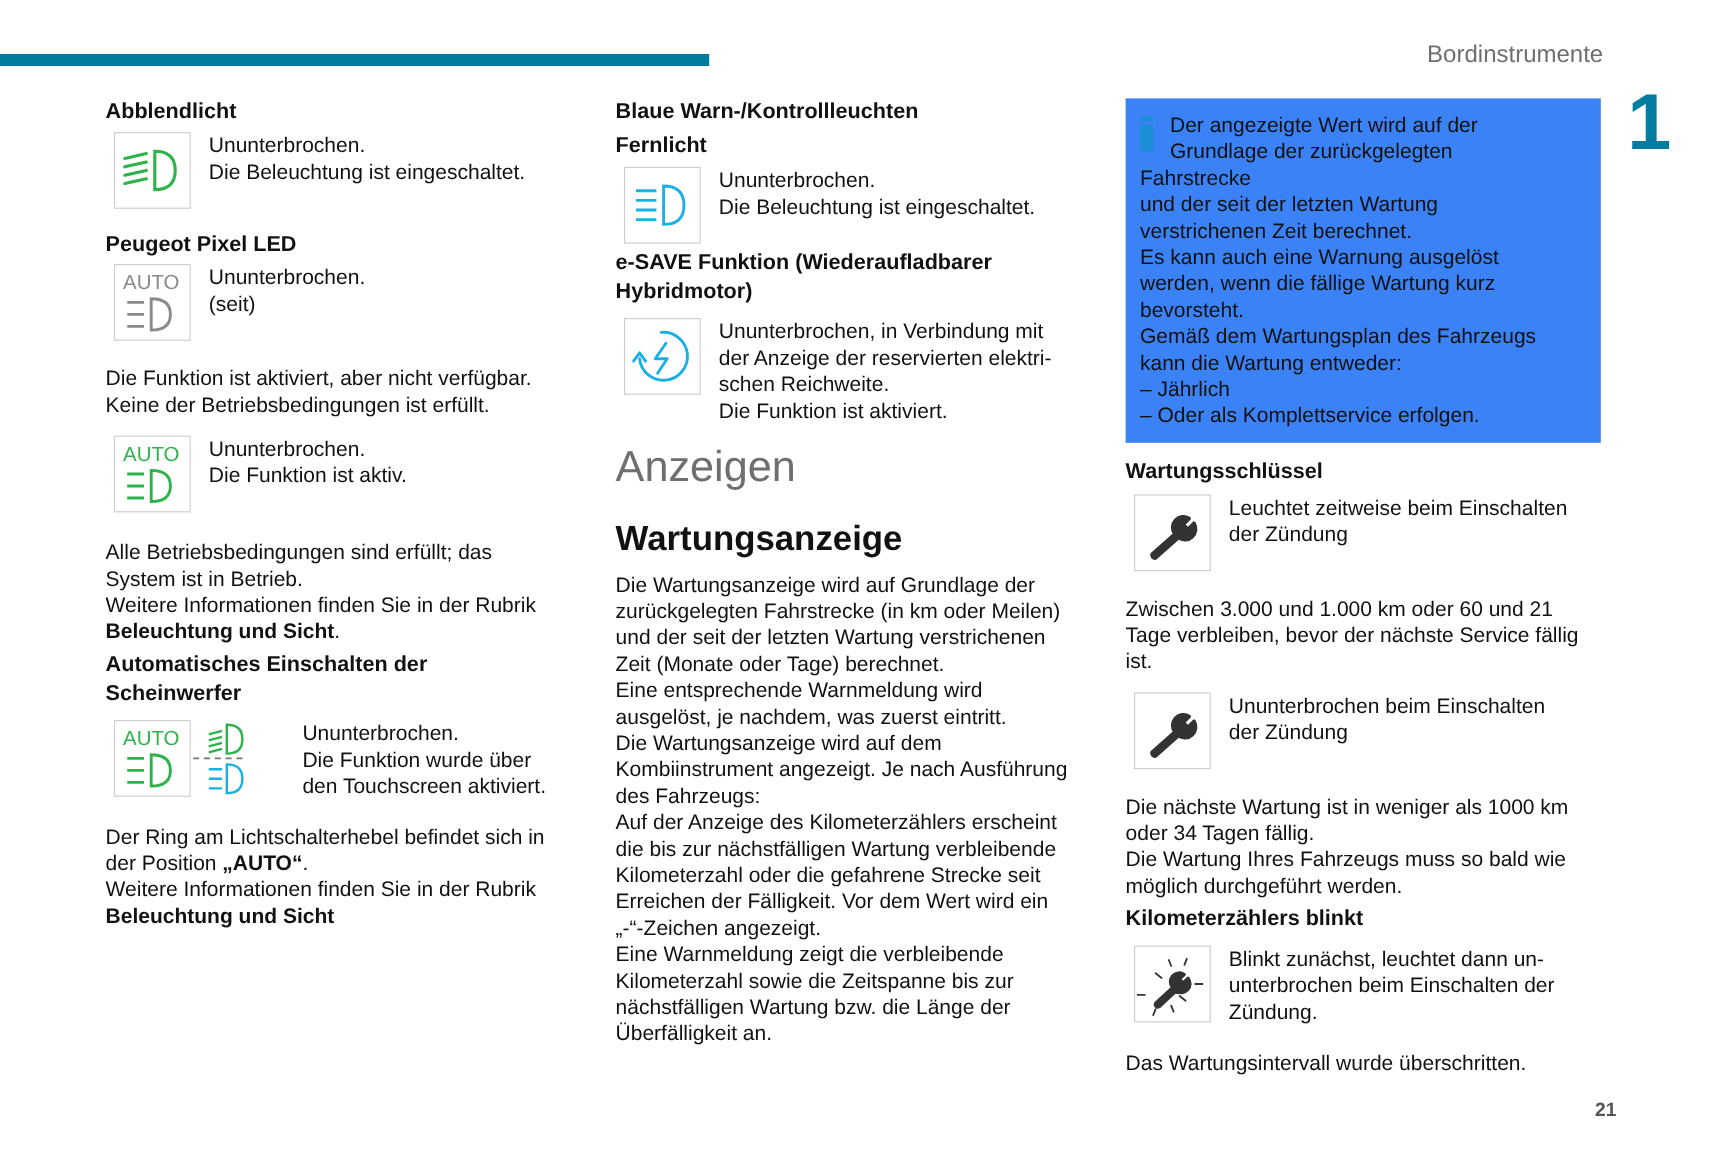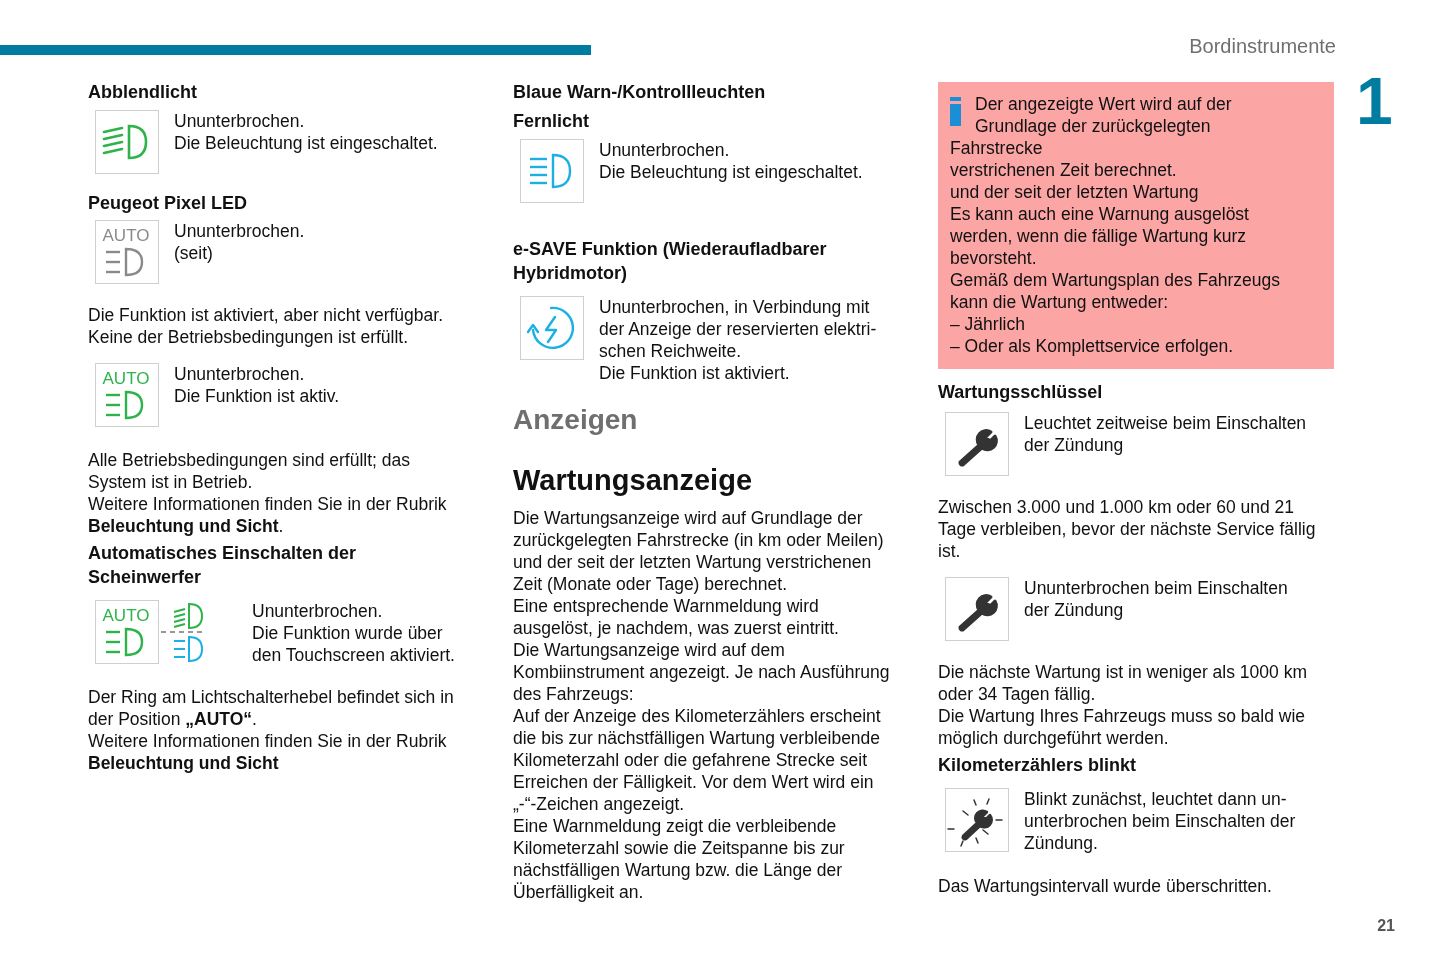--- a/index.html
+++ b/index.html
@@ -31,7 +31,7 @@
   .section-title { font-size:28px; color:#6f6f6f; font-weight:bold; line-height:40px; margin:0; }
   .section-sub { font-size:29px; font-weight:bold; line-height:36px; margin:0; }
 
-  .info-box { background:#fca5a5; padding:11px 27px 12px 12px; position:relative; }
+  .info-box { background:#3b82f6; padding:11px 27px 12px 12px; position:relative; }
   .info-i { float:left; width:11px; margin-right:14px; margin-top:4px; }
   .info-i .dot { width:11px; height:4px; background:#1a8fd6; }
   .info-i .stem { width:11px; height:22px; background:#1a8fd6; margin-top:3px; }

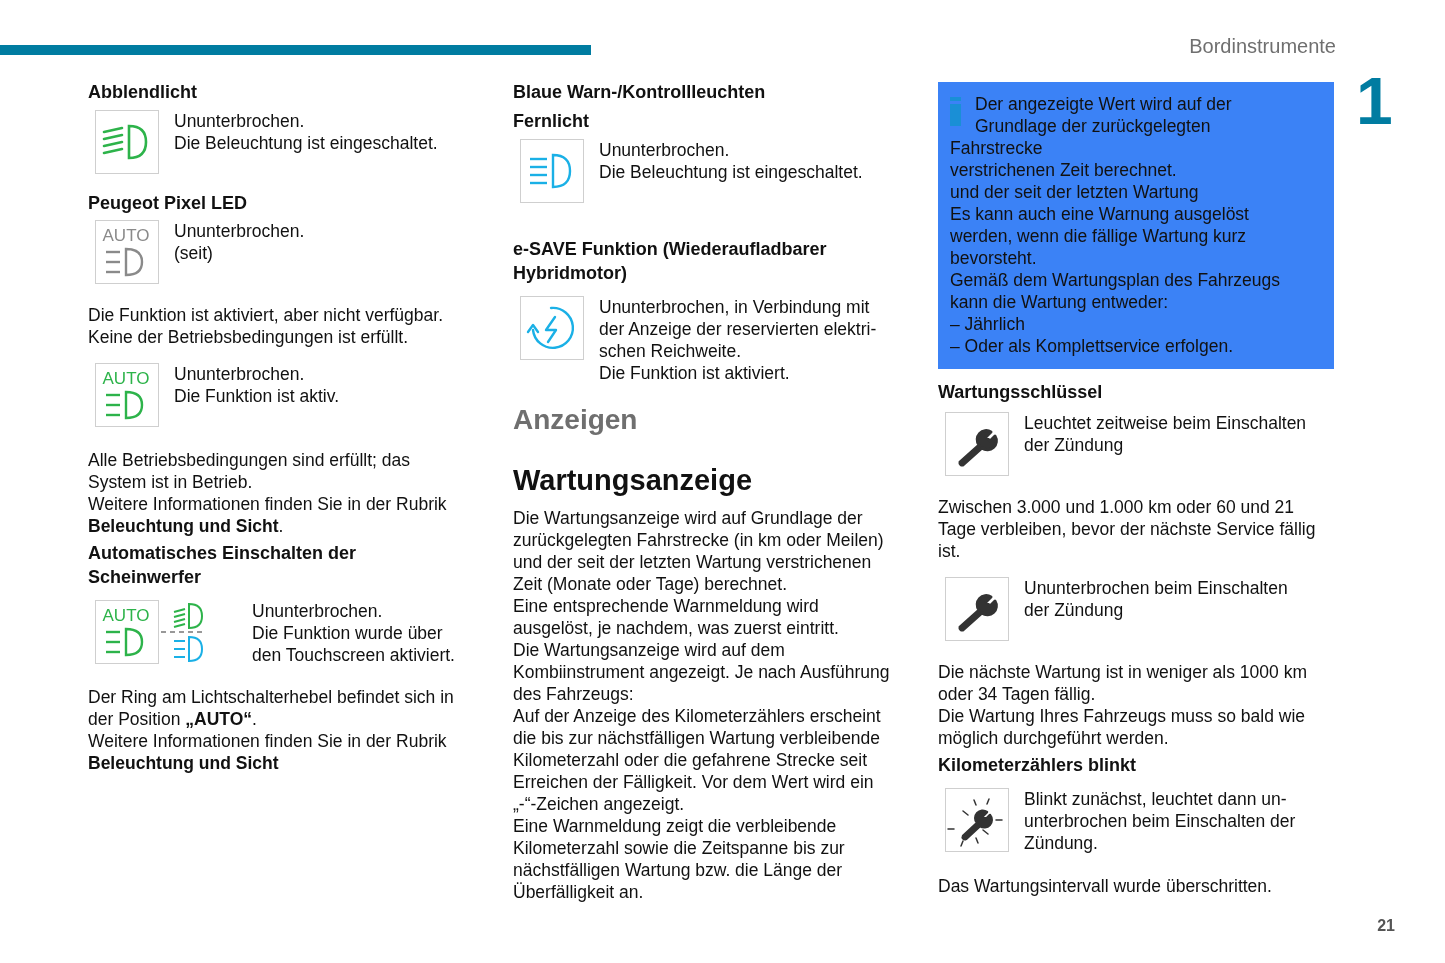--- a/index.html
+++ b/index.html
@@ -233,8 +233,8 @@
     </div>
     <p>Der angezeigte Wert wird auf der</p>
     <p>Grundlage der zurückgelegten Fahrstrecke</p>
+    <p>und der seit der letzten Wartung</p>
     <p>verstrichenen Zeit berechnet.</p>
-    <p>und der seit der letzten Wartung</p>
     <p>Es kann auch eine Warnung ausgelöst</p>
     <p>werden, wenn die fällige Wartung kurz</p>
     <p>bevorsteht.</p>

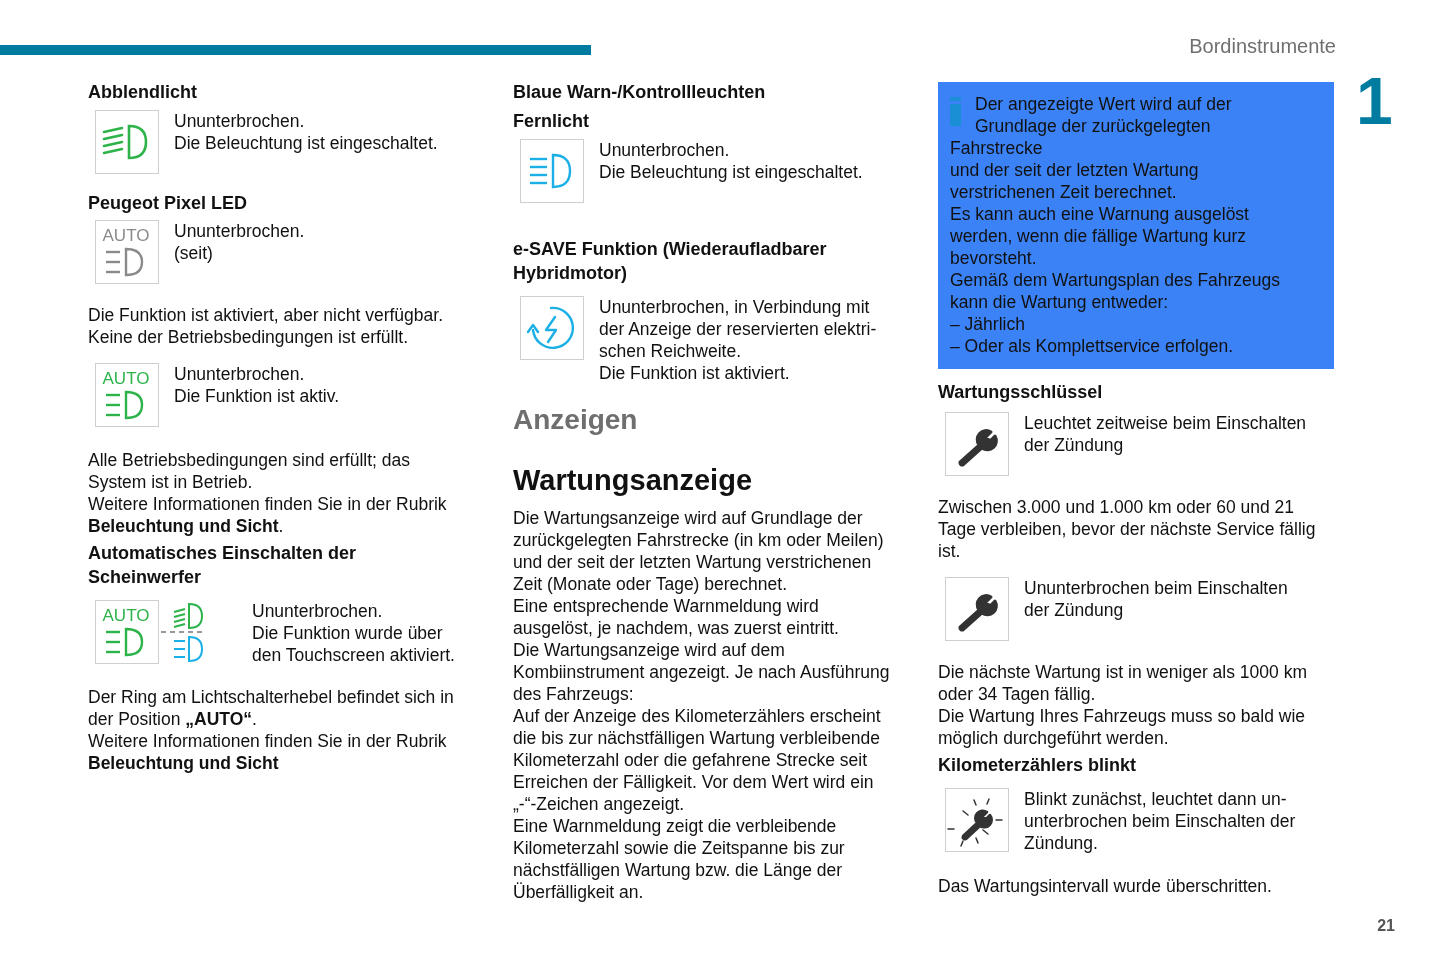--- a/index.html
+++ b/index.html
@@ -179,7 +179,7 @@
     </div>
   </div>
 
-  <h3 style="margin-top:34px;">
+  <h3 style="margin-top:3px;">
     <span>e-SAVE Funktion (Wiederaufladbarer</span><br>
     <span>Hybridmotor)</span>
   </h3>

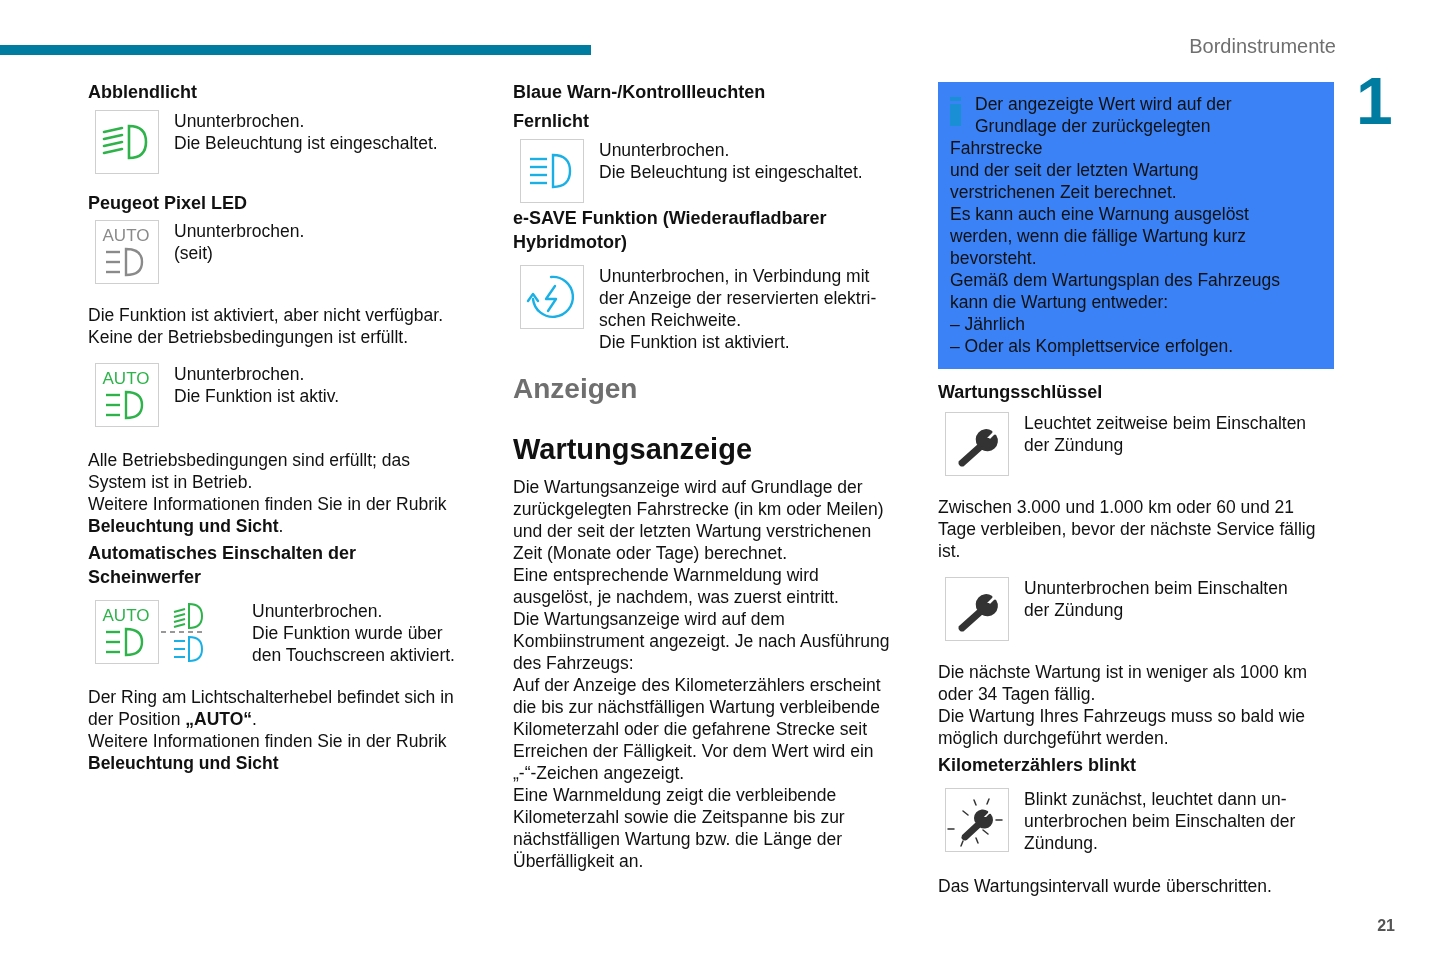--- a/index.html
+++ b/index.html
@@ -28,7 +28,7 @@
               align-items:center; background:#fff; }
   .icon-text { padding-top:0; }
 
-  .section-title { font-size:28px; color:#6f6f6f; font-weight:bold; line-height:40px; margin:0; }
+  .section-title { font-size:36px; color:#6f6f6f; font-weight:normal; line-height:40px; margin:0; }
   .section-sub { font-size:29px; font-weight:bold; line-height:36px; margin:0; }
 
   .info-box { background:#3b82f6; padding:11px 27px 12px 12px; position:relative; }

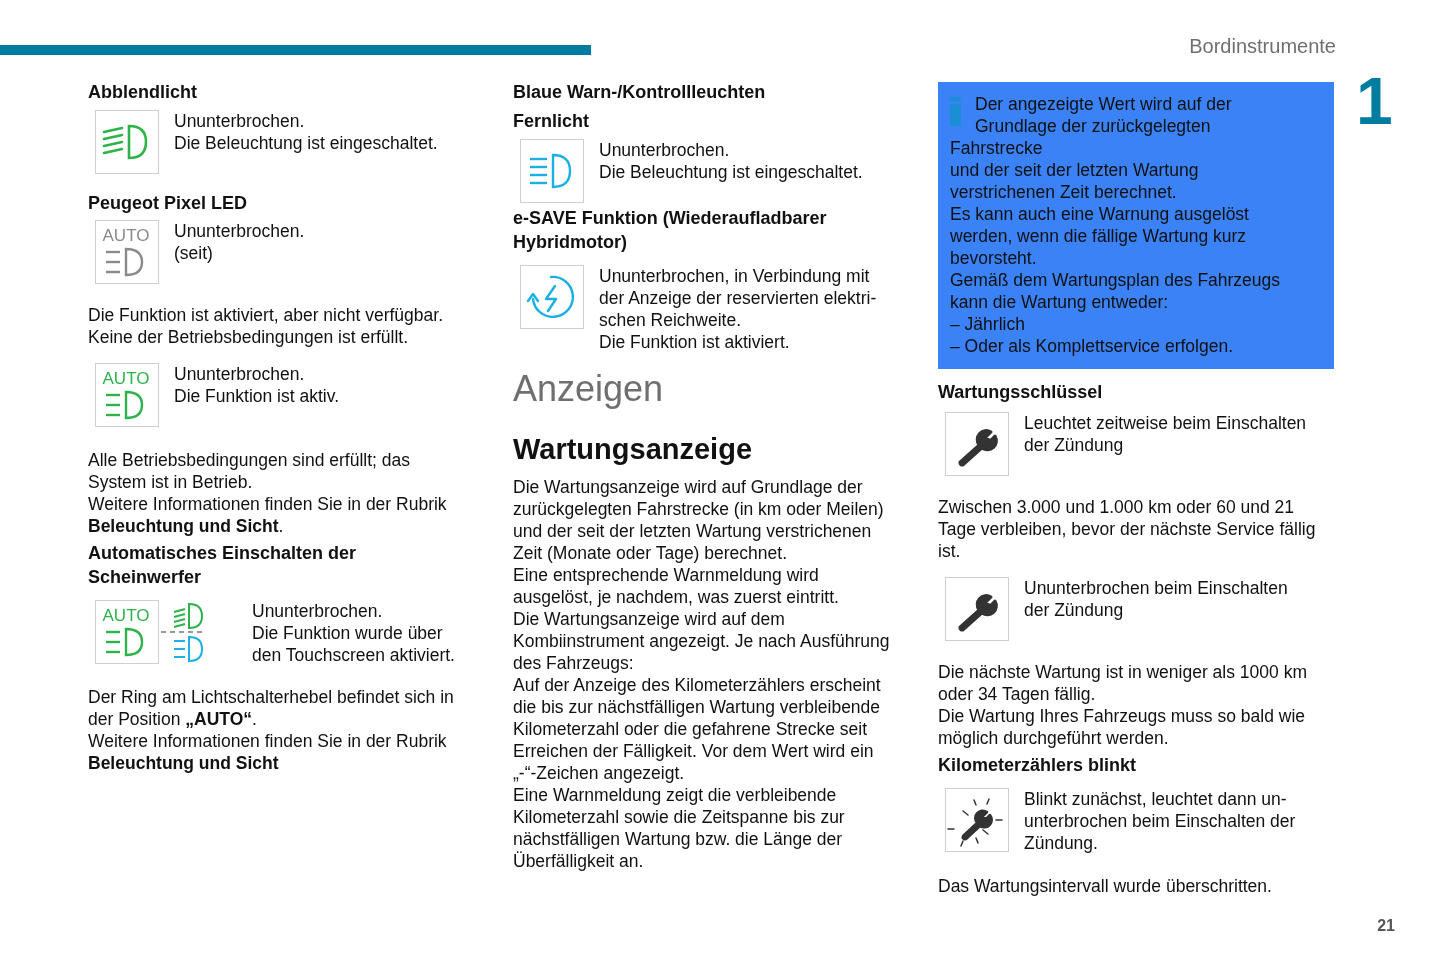--- a/index.html
+++ b/index.html
@@ -10,7 +10,7 @@
                   font-size:20px; color:#6f6f6f; }
   .chapter-num { position:absolute; left:1356px; top:68px; font-size:66px; font-weight:bold;
                  color:#007ca1; line-height:1; }
-  .page-num { position:absolute; left:1360px; top:917px; width:35px; text-align:right;
+  .page-num { position:absolute; left:1312px; top:917px; width:35px; text-align:right;
               font-size:16px; font-weight:bold; color:#555; }
 
   .col { position:absolute; top:80px; font-size:17.5px; line-height:22px; }

